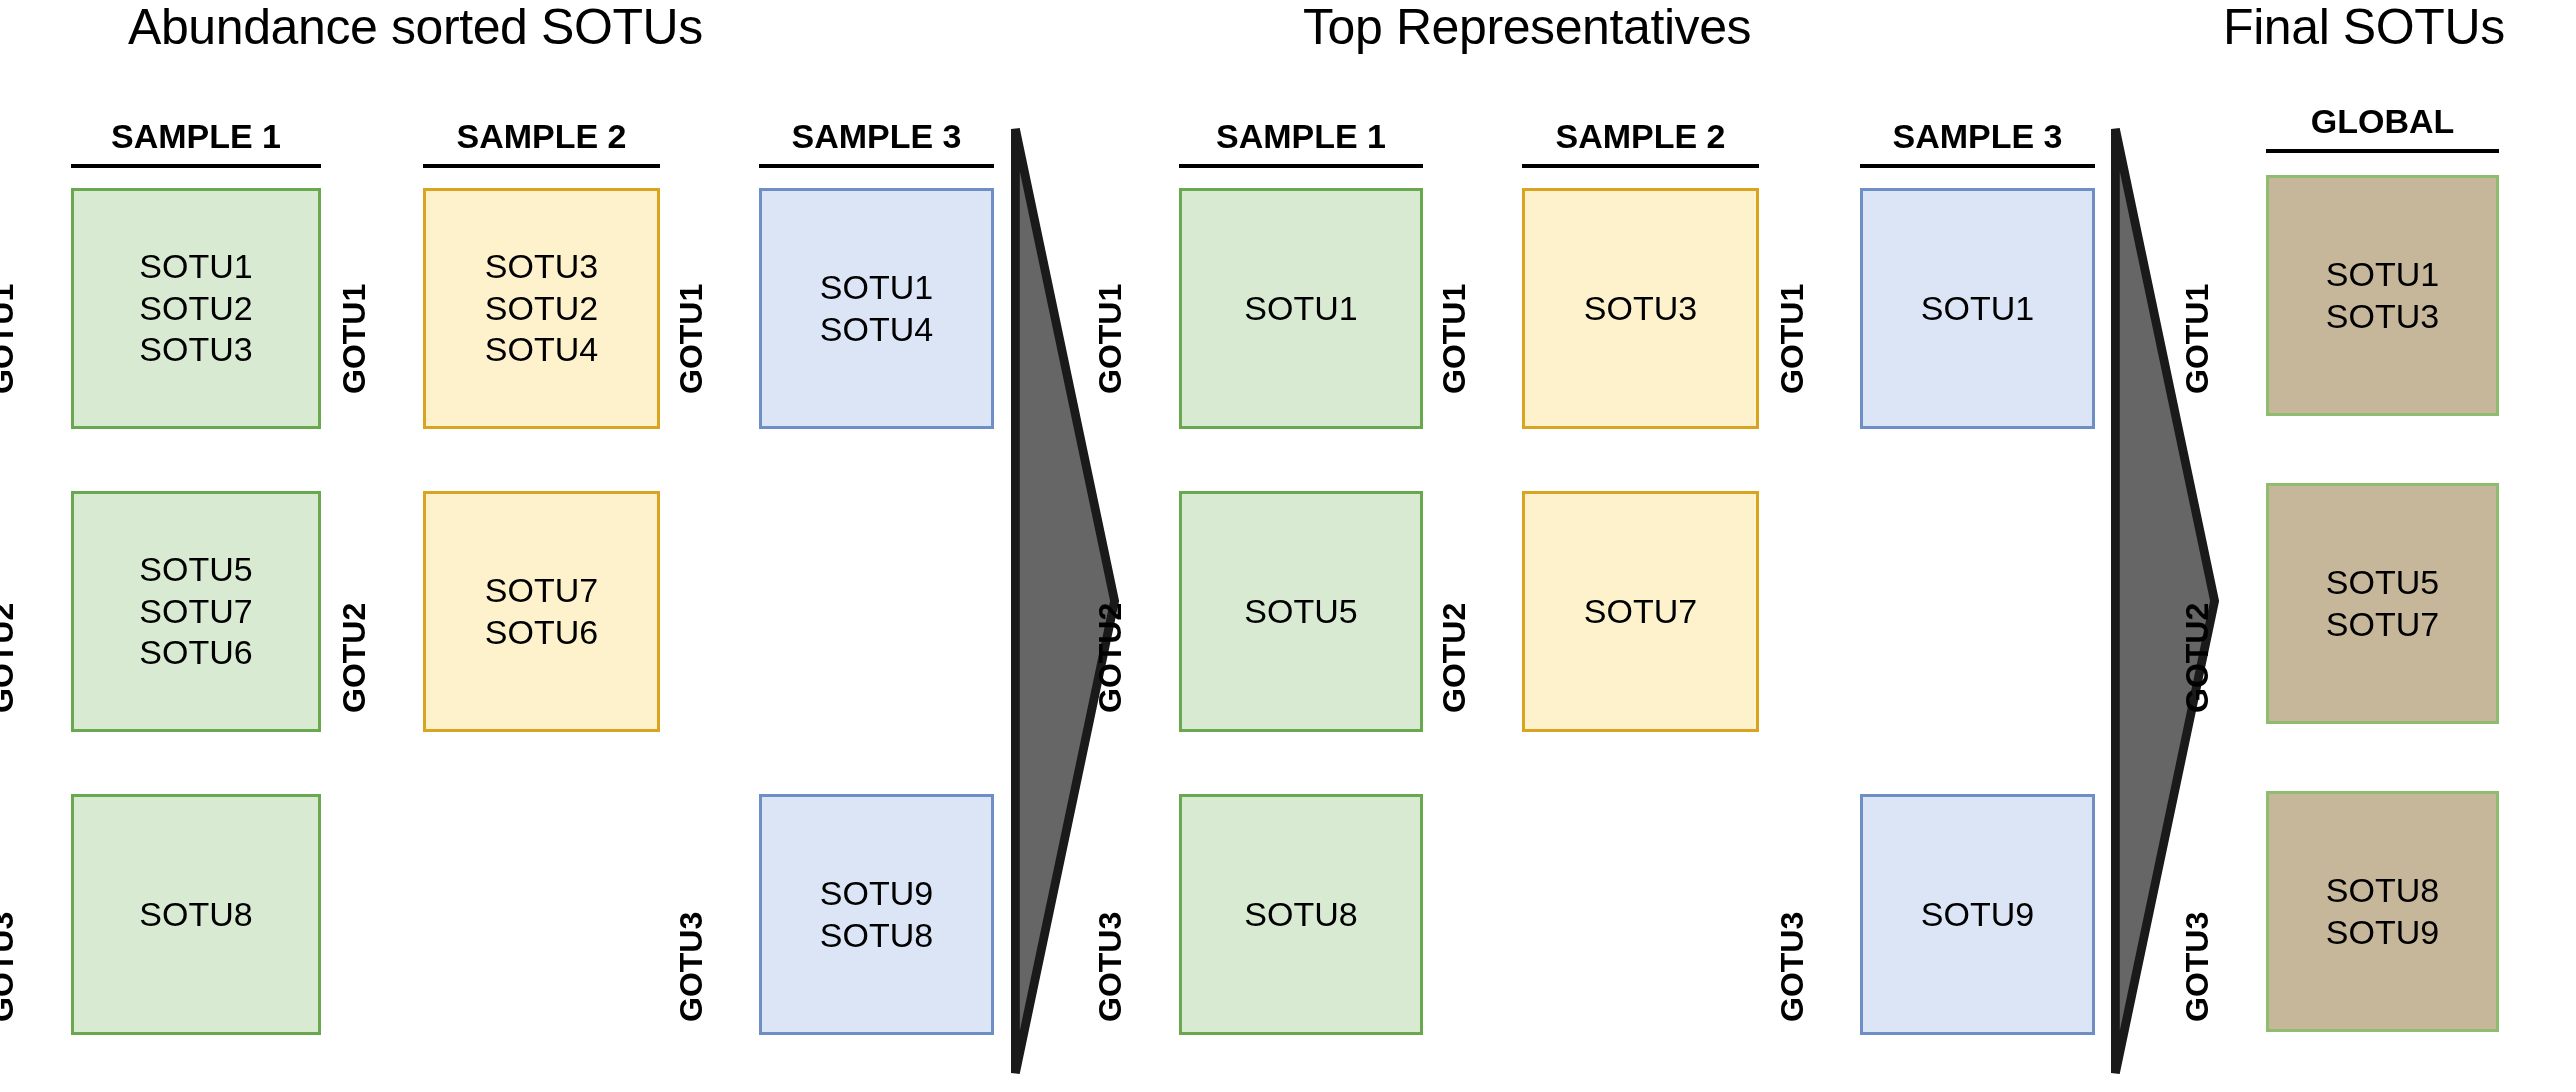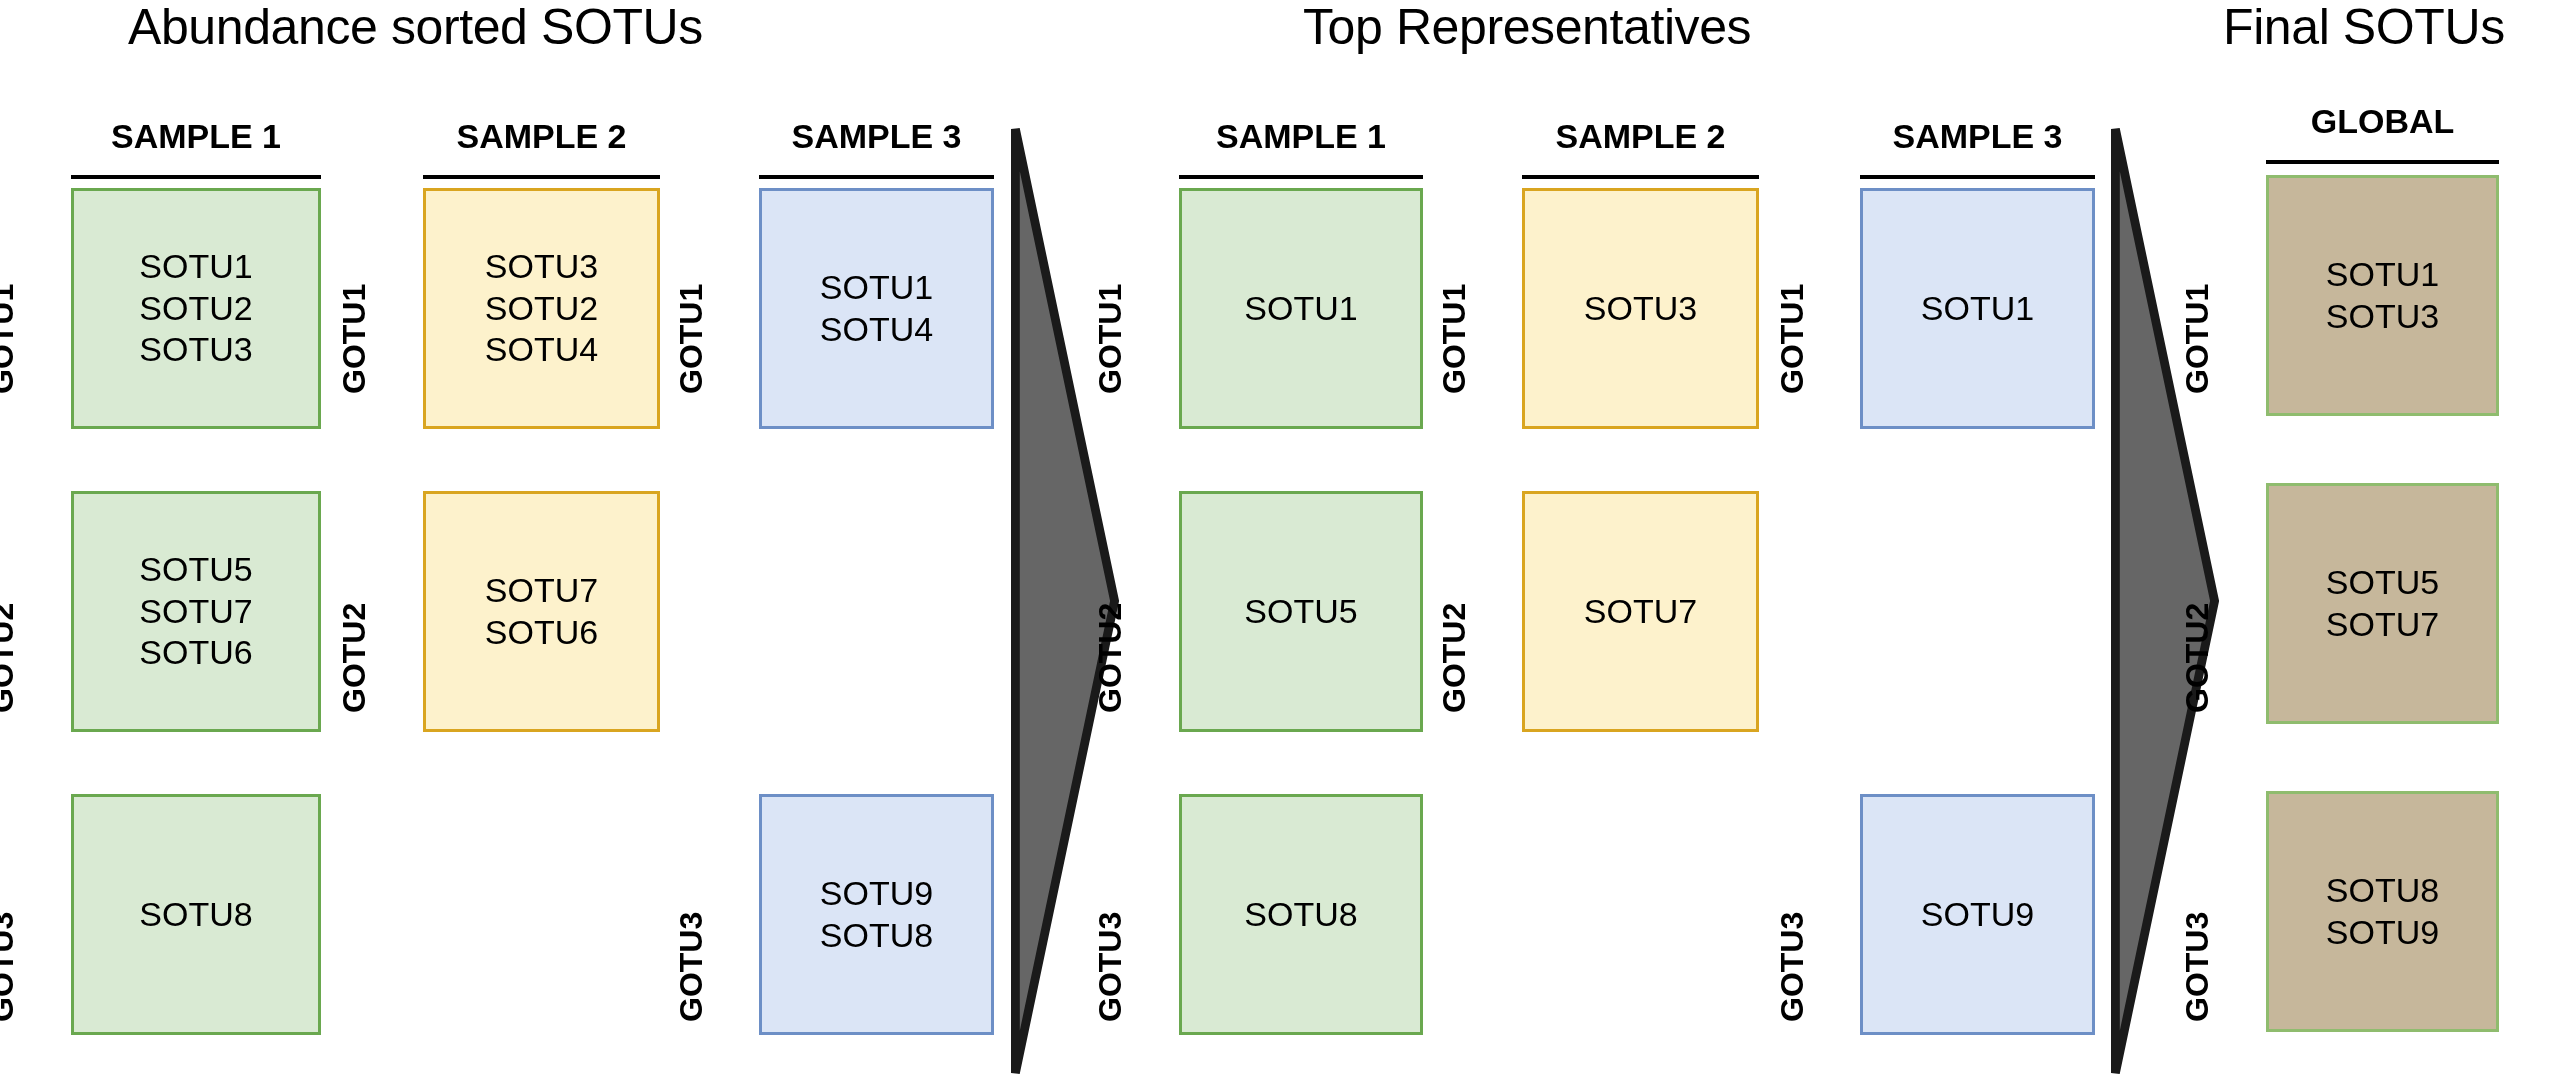--- a/index.html
+++ b/index.html
@@ -39,7 +39,7 @@
     white-space: nowrap;
     line-height: 1;
     color: #000;
-    padding-bottom: 22px;
+    padding-bottom: 11px;
     border-bottom: 4.8px solid #000;
   }
 

